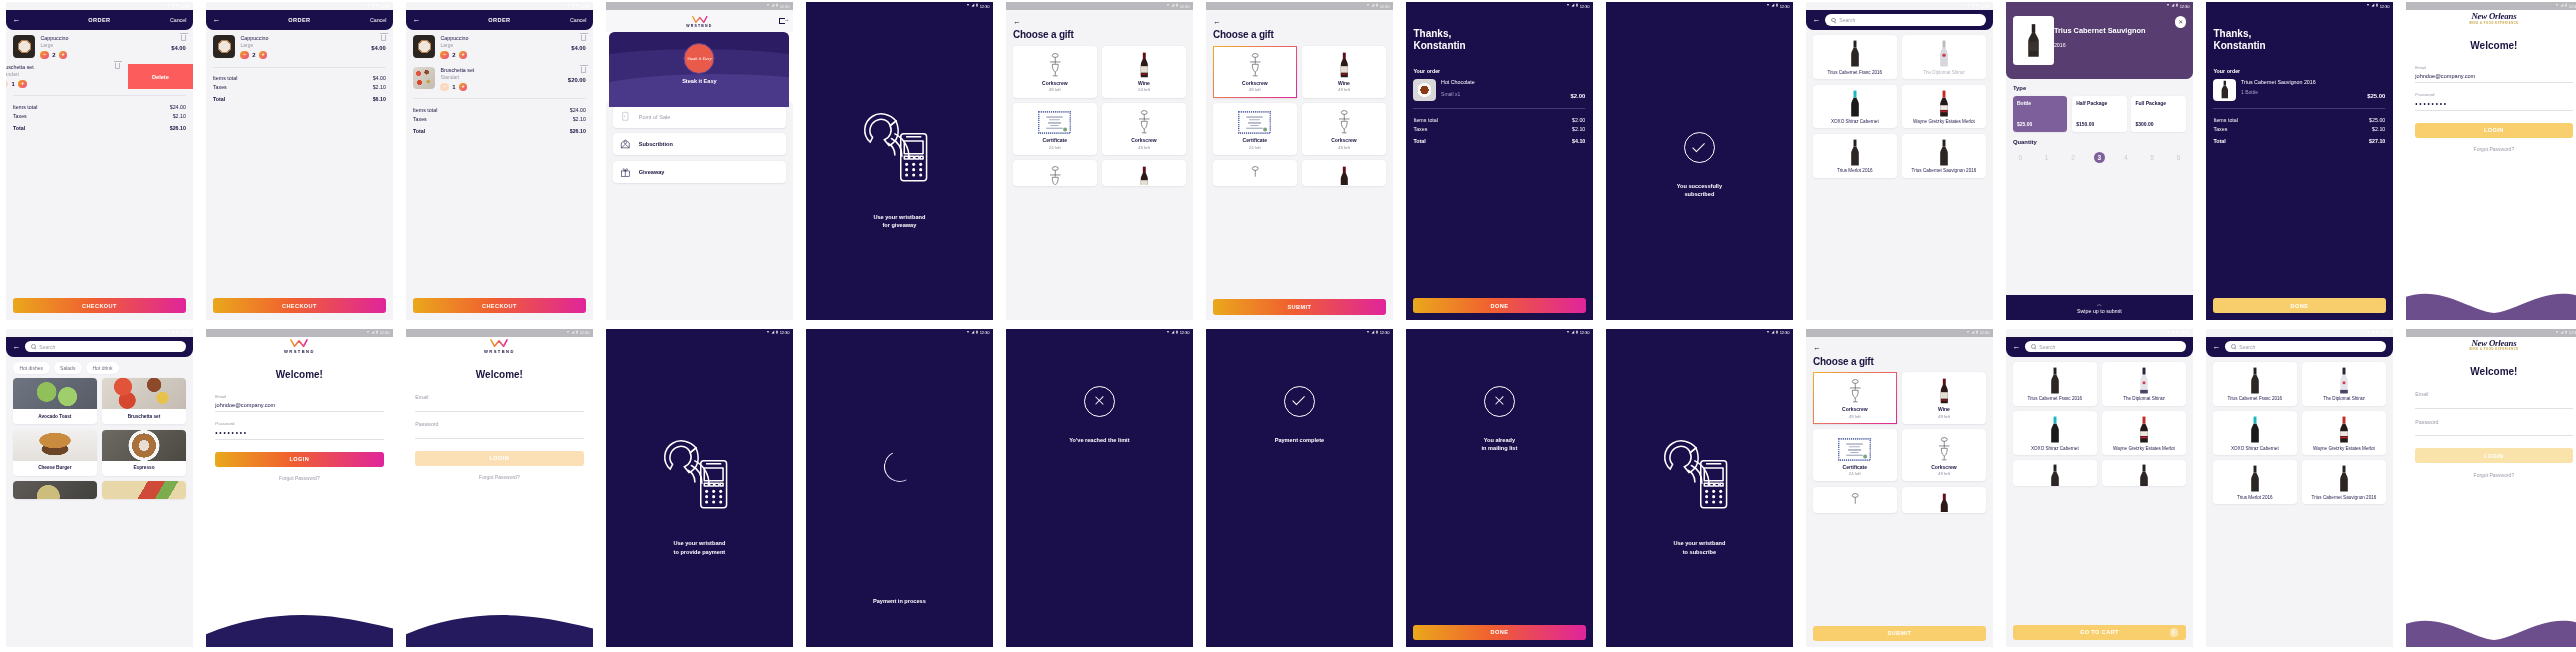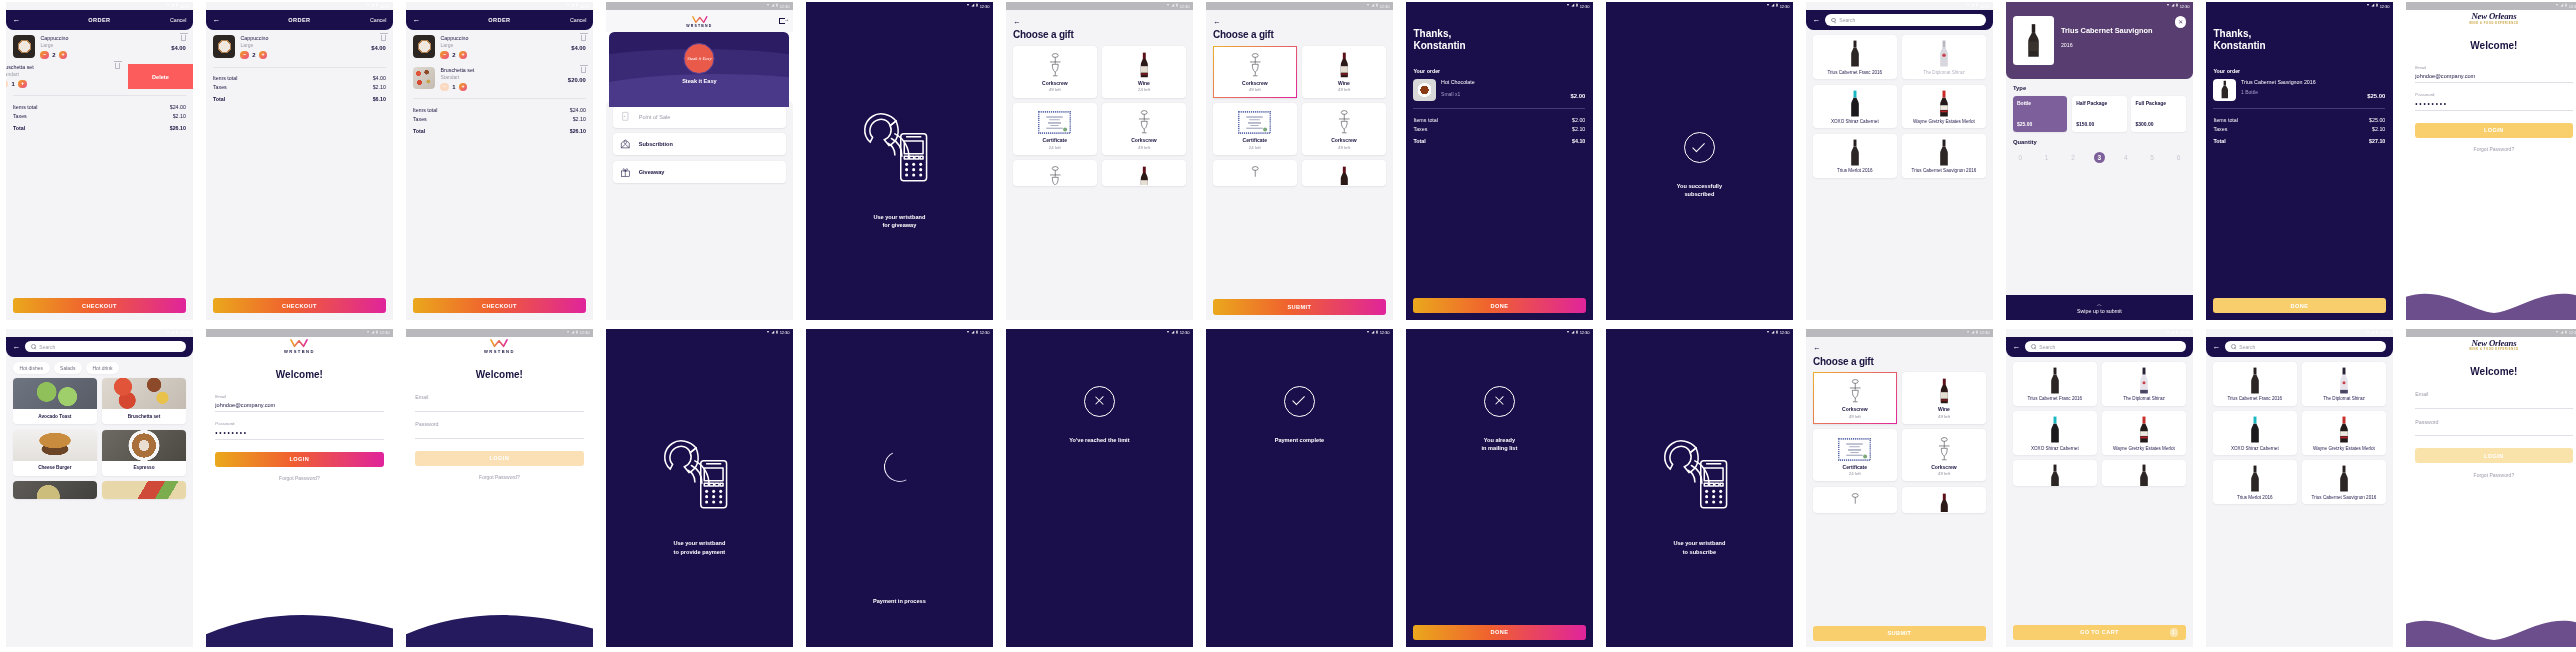--- a/index.html
+++ b/index.html
@@ -251,7 +251,7 @@
   
   .detail-head {
     background:#573d70; height:69px; flex:0 0 69px; position:relative;
-    border-radius: 0 0 6.5px 6.5px; padding: 6.5px 7px; display:flex; gap:7px;
+    border-radius: 0 0 6.5px 6.5px; padding: 6.5px 7px; display:flex; 
   }
   .dh-thumb { width:41px; height:49px; background:#fff; border-radius:3.5px; display:flex; align-items:center; justify-content:center; }
   .dh-txt { color:#fff; padding-top: 9.4px; }

